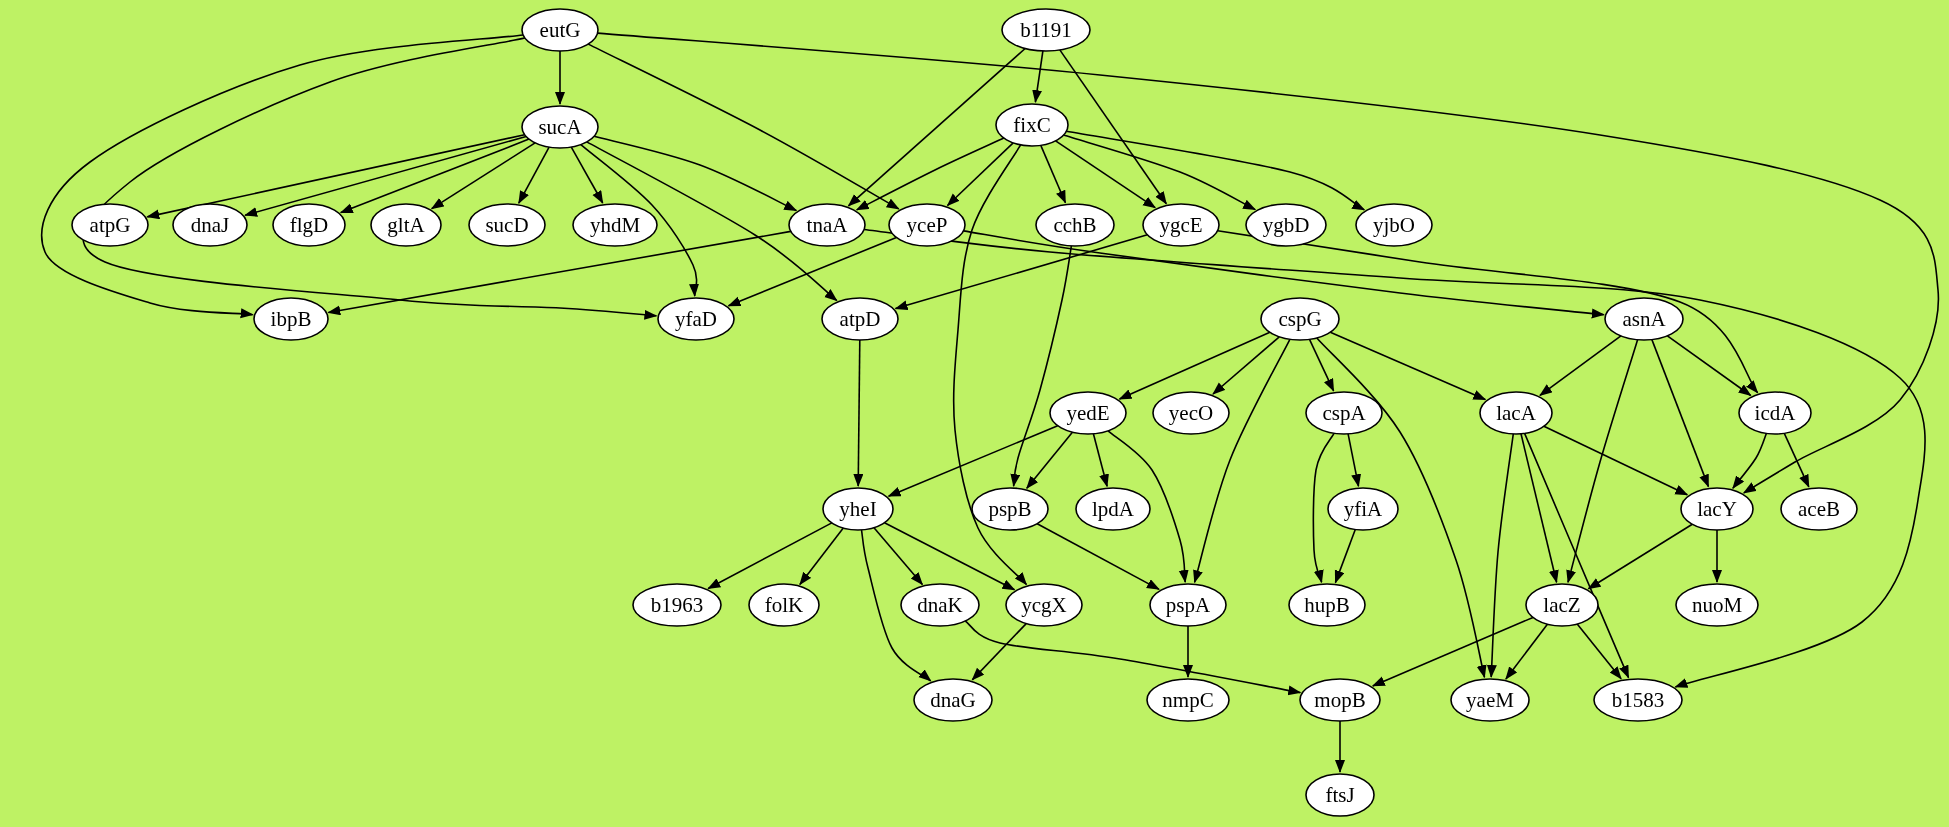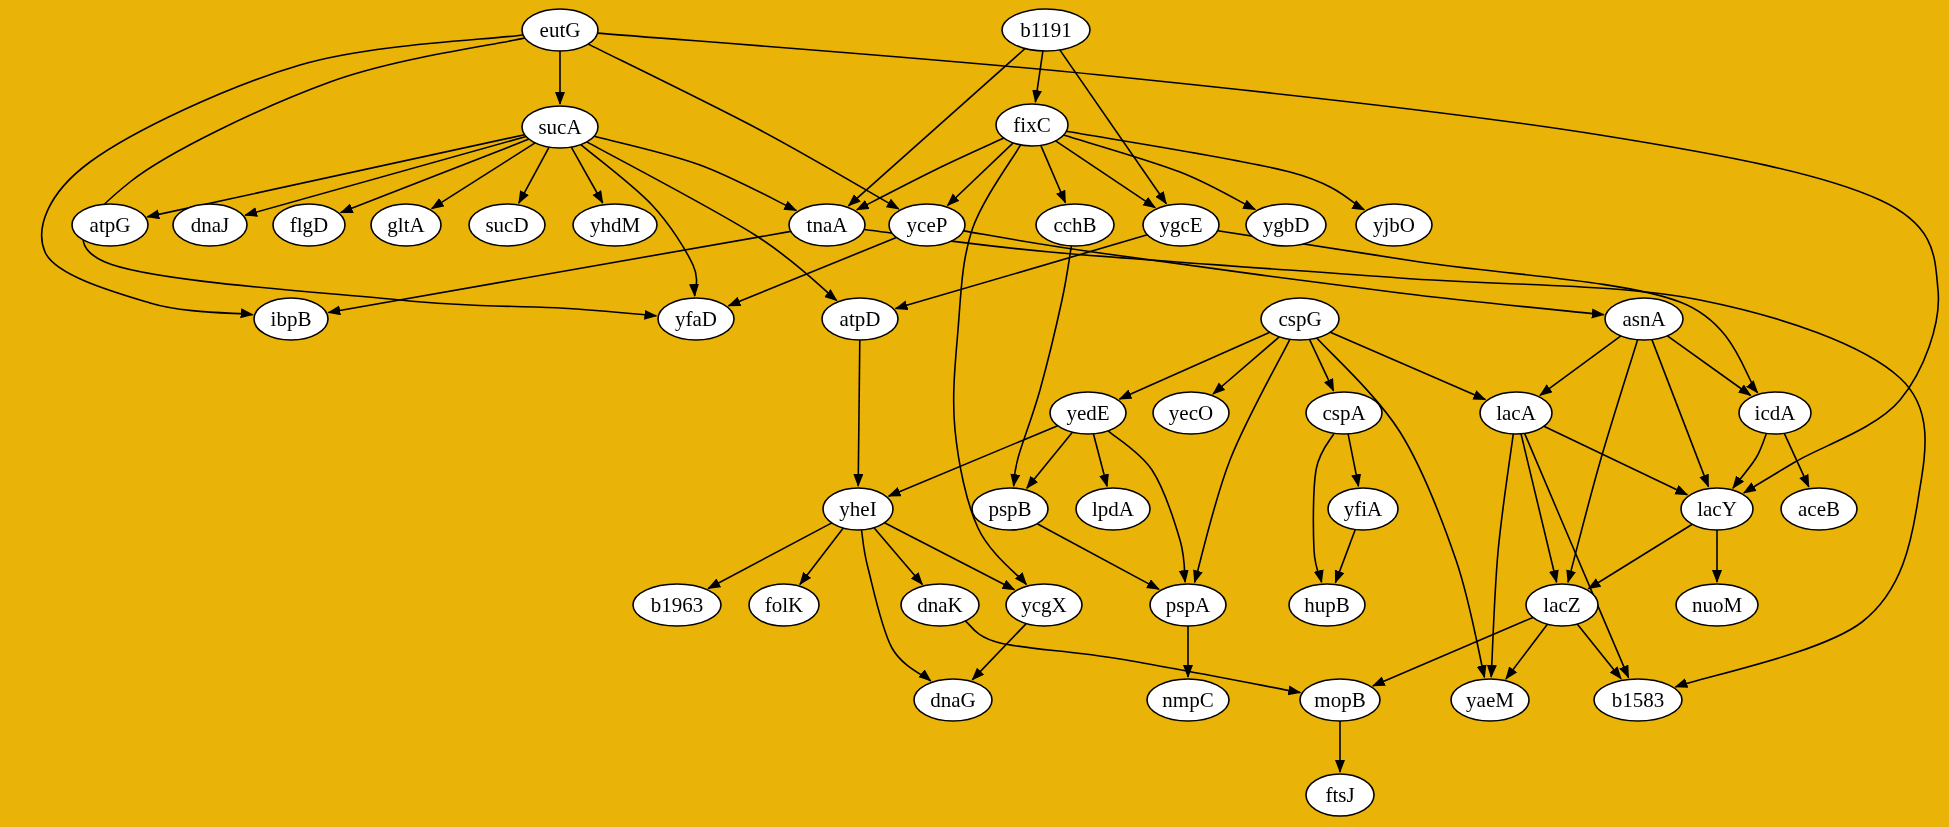--- a/index.html
+++ b/index.html
@@ -11,7 +11,7 @@
     position: relative;
     width: 1949px;
     height: 827px;
-    background: #eab308;
+    background: #bef264;
     overflow: hidden;
   }
   svg text {

